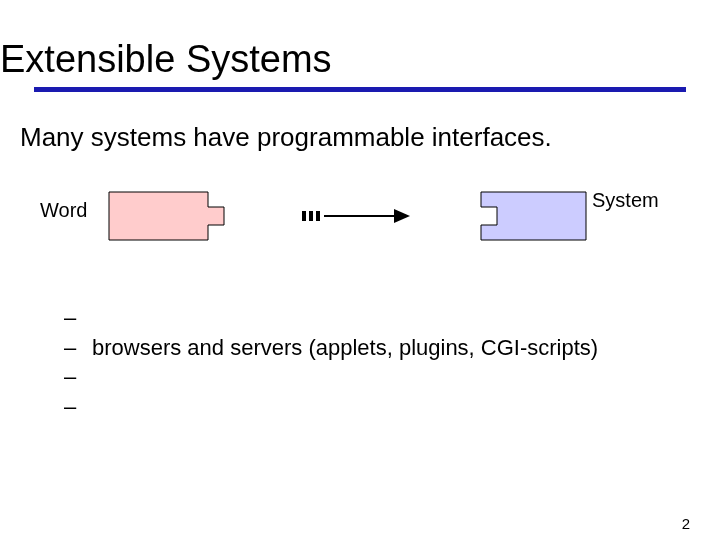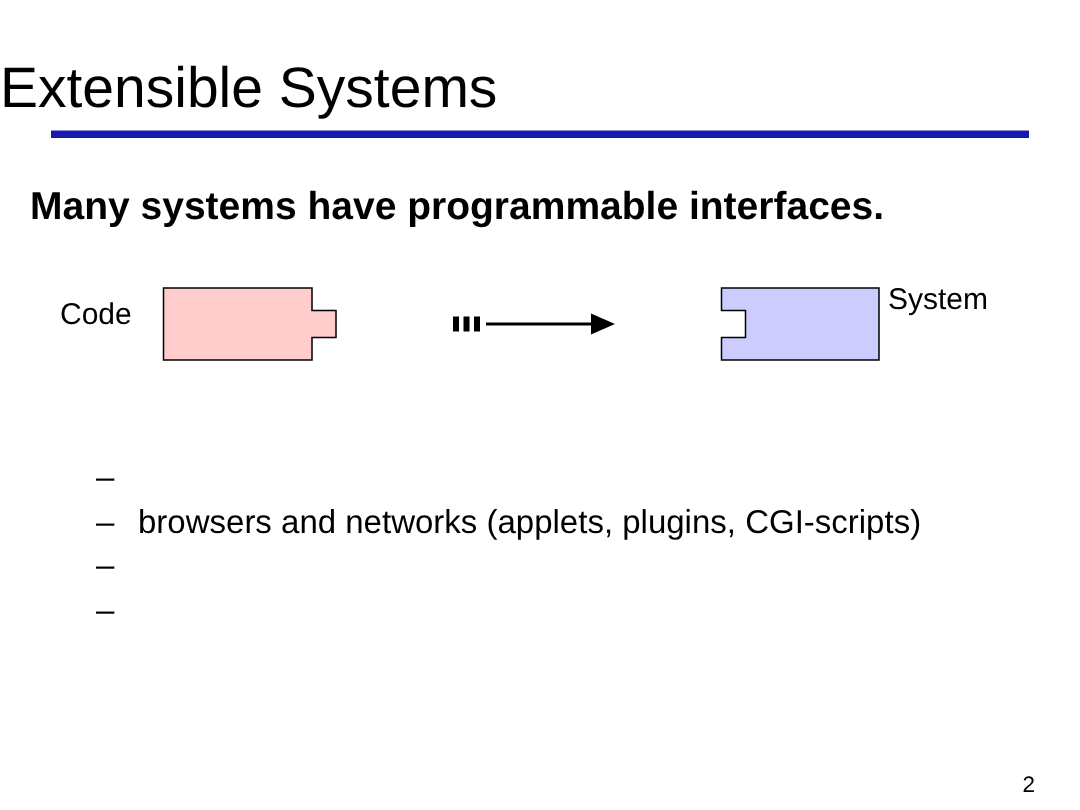--- a/index.html
+++ b/index.html
@@ -29,7 +29,6 @@
   .body-text {
     font-size: 26px;
     margin: 30px 20px 0 20px;
-    font-weight: bold;
   }
   .diagram {
     position: relative;

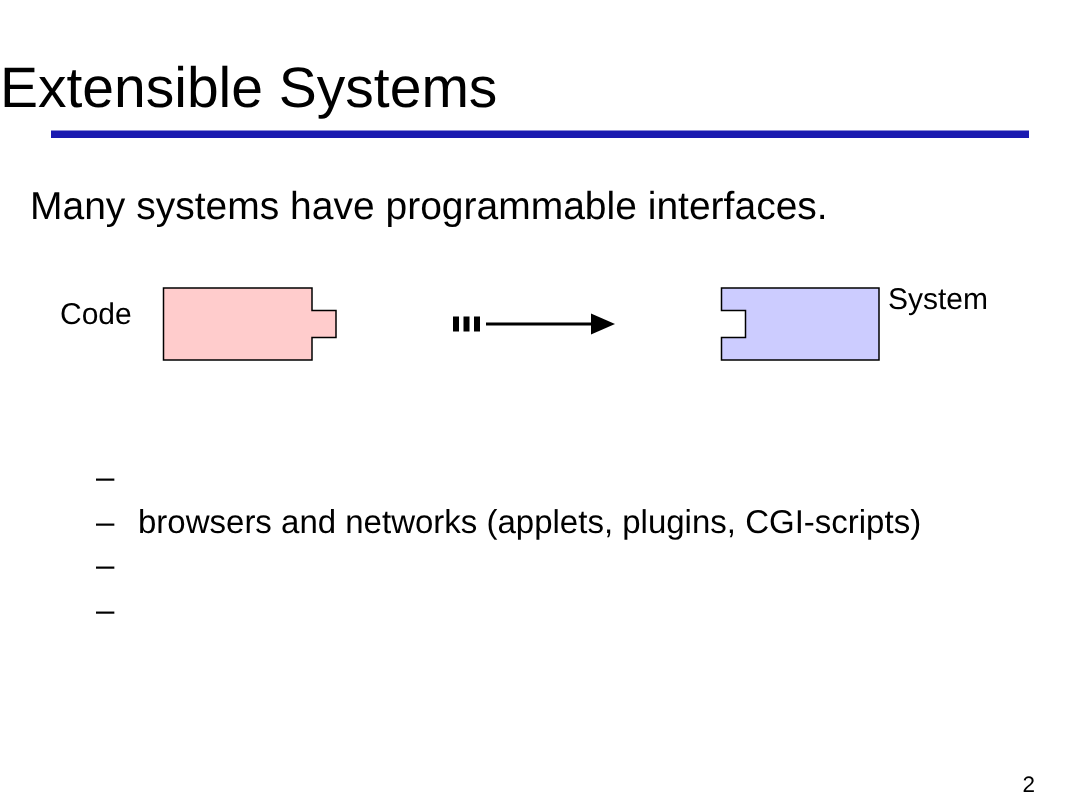--- a/index.html
+++ b/index.html
@@ -96,7 +96,7 @@
 
   <div class="diagram">
 
-    <div class="code-label">Code</div>
+    <div class="code-label">Word</div>
 
     <svg class="code-puzzle" width="120" height="50">
       <path stroke="#000" stroke-width="1" d="M 1 1 H 100 V 16 H 116 V 34 H 100 V 49 H 1 Z" fill="#ffcccc"></path>

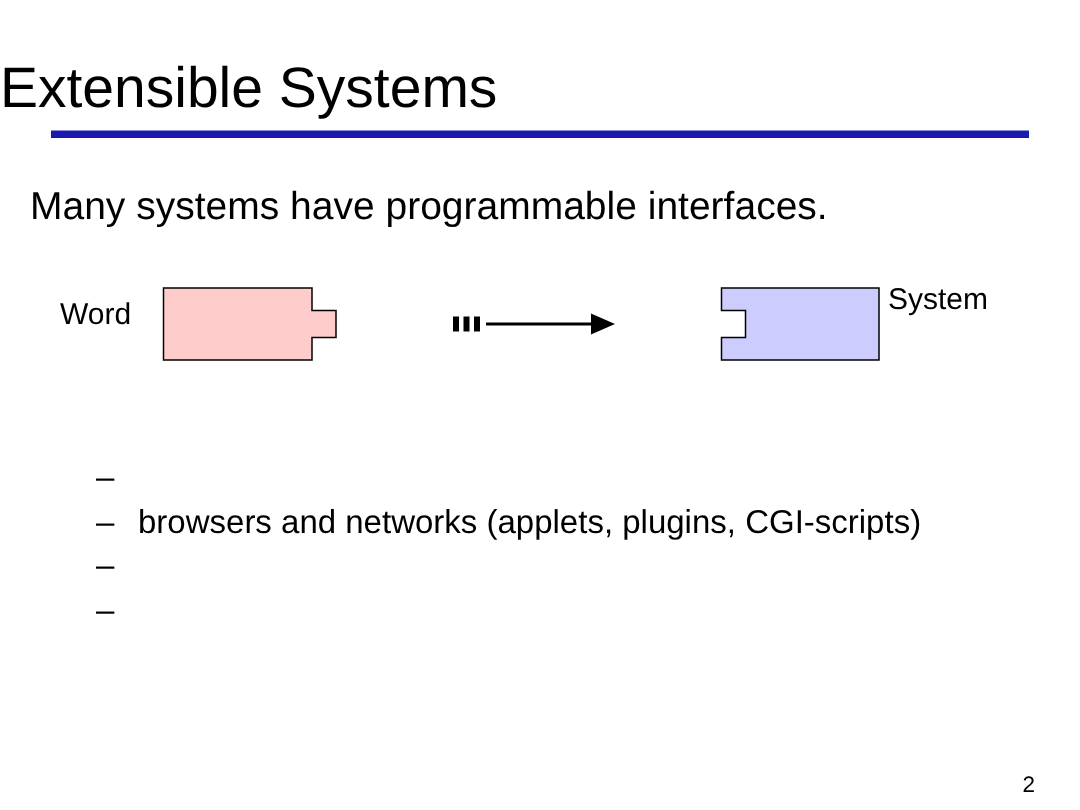--- a/index.html
+++ b/index.html
@@ -127,7 +127,7 @@
     </div>
     <div class="bullet-row">
       <span class="dash">–</span>
-      <span>browsers and networks (applets, plugins, CGI-scripts)</span>
+      <span>browsers and servers (applets, plugins, CGI-scripts)</span>
     </div>
     <div class="bullet-row">
       <span class="dash">–</span>

